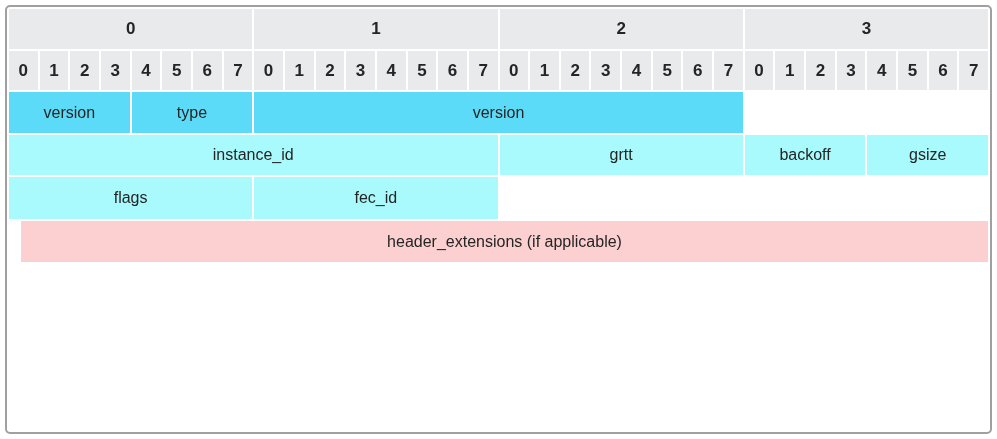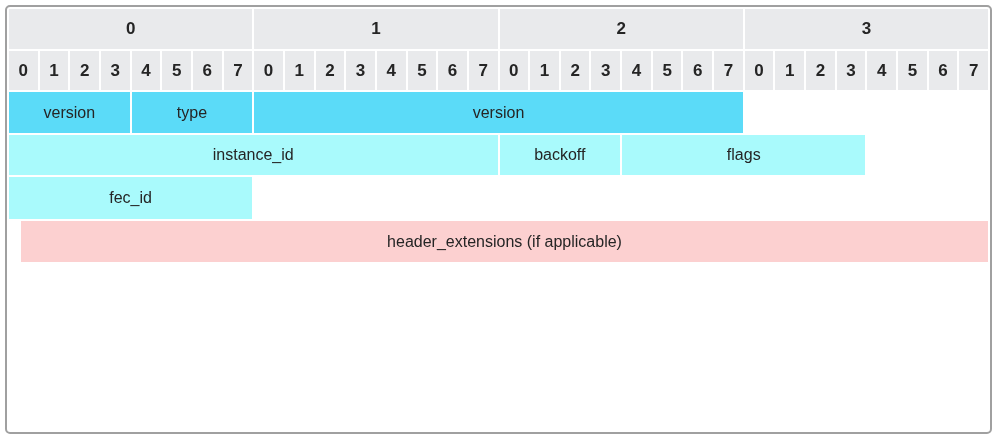--- a/index.html
+++ b/index.html
@@ -122,6 +122,7 @@
 
 
     <div class="cell secondary field s16">instance_id</div>
+    <div class="cell secondary field s8">grtt</div>
     <div class="cell secondary field s4">backoff</div>
 
     <div class="cell secondary field s8">flags</div>

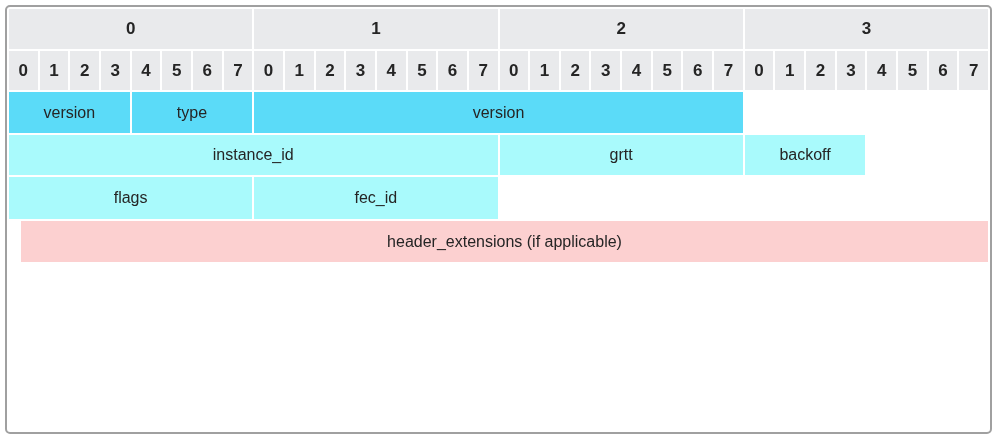--- a/index.html
+++ b/index.html
@@ -124,6 +124,7 @@
     <div class="cell secondary field s16">instance_id</div>
     <div class="cell secondary field s8">grtt</div>
     <div class="cell secondary field s4">backoff</div>
+    <div class="cell secondary field s4">gsize</div>
 
     <div class="cell secondary field s8">flags</div>
     <div class="cell secondary field s8">fec_id</div>

